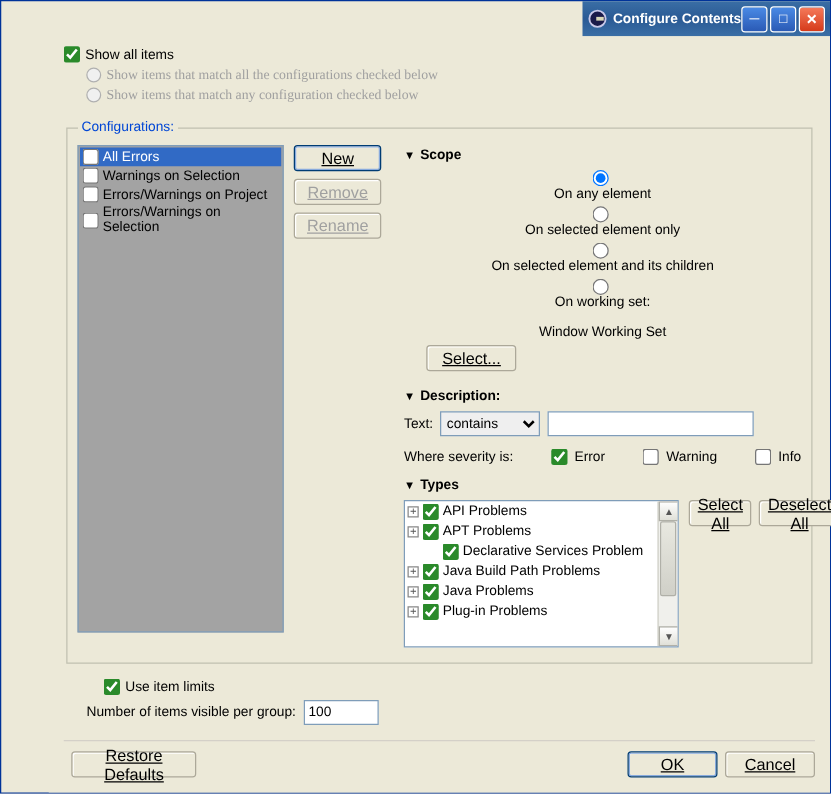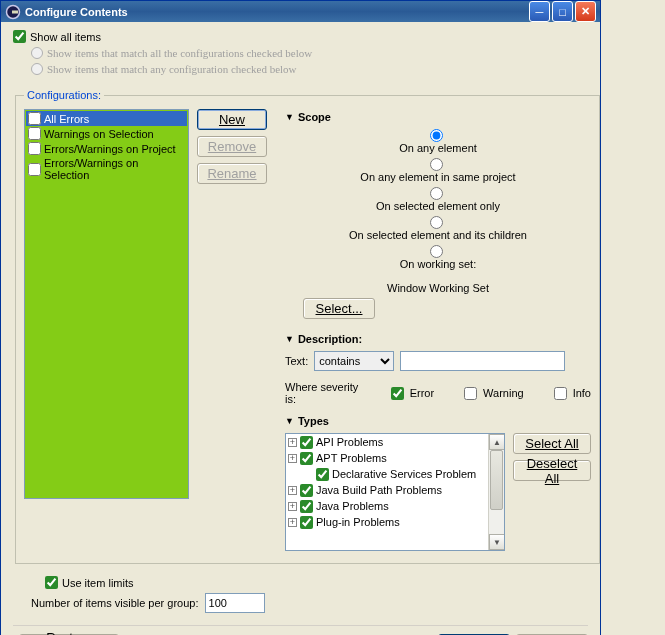--- a/index.html
+++ b/index.html
@@ -4,7 +4,7 @@
 <style>
   * { box-sizing: border-box; }
   body { margin: 0; font-family: Tahoma, sans-serif; font-size: 11px; background: #ece9d8; }
-  .window { width: 601px; height: 635px; border: 1px solid #003399; display: flex; flex-direction: column; }
+  .window { width: 665px; height: 635px; border: 1px solid #003399; display: flex; flex-direction: column; align-items: flex-end; }
   .titlebar { height: 28px; background: linear-gradient(to bottom, #3a6ea5 0%, #2a5a95 50%, #3a6ea5 100%); color: white; display: flex; align-items: center; padding: 0 4px; font-weight: bold; }
   .titlebar .icon { width: 16px; height: 16px; margin-right: 4px; display: flex; align-items: center; justify-content: center; }
   .titlebar .icon svg { display: block; }

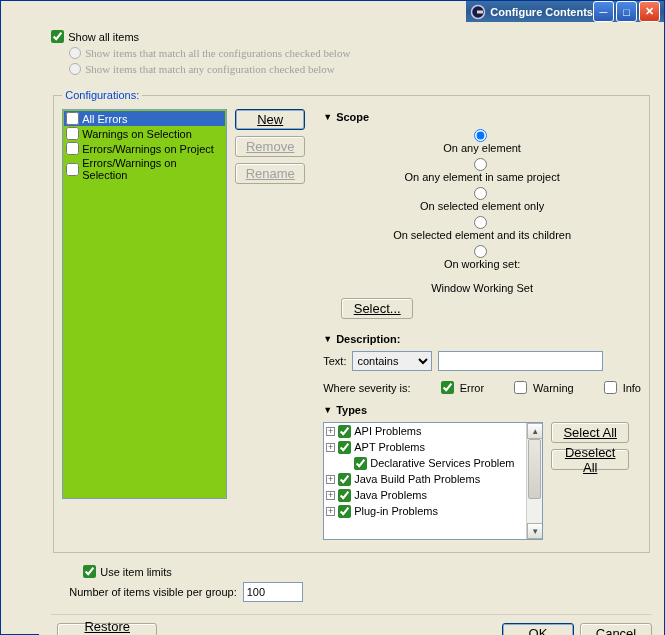--- a/index.html
+++ b/index.html
@@ -22,7 +22,7 @@
   fieldset.configs { border: 1px solid #c0c0b0; margin-top: 10px; padding: 8px 8px 12px 8px; }
   fieldset.configs > legend { color: #0046d5; padding: 0 3px; }
   .config-body { display: flex; gap: 8px; }
-  .config-list { width: 165px; height: 390px; border: 1px solid #7f9db9; background: #84cc16; padding: 1px; overflow: auto; }
+  .config-list { width: 165px; height: 390px; border: 1px solid #7f9db9; background: #a3a3a3; padding: 1px; overflow: auto; }
   .cfg-item { display: flex; align-items: center; padding: 1px 2px; }
   .cfg-item.selected { background: #316ac5; color: white; }
   .cfg-item input { margin-right: 3px; }

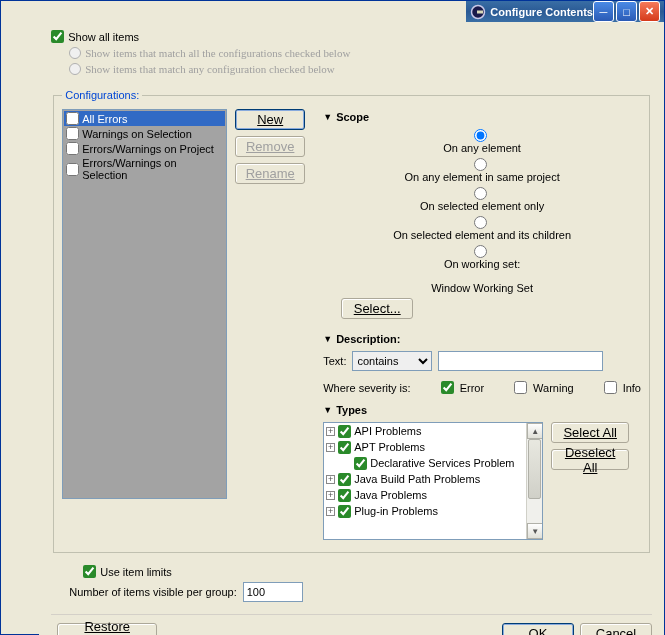--- a/index.html
+++ b/index.html
@@ -133,10 +133,6 @@
               </label>
             <label>
                 <input type="radio" name="scope" style="">
-                <span>On any element in same project</span>
-              </label>
-            <label>
-                <input type="radio" name="scope" style="">
                 <span>On selected element only</span>
               </label>
             <label>

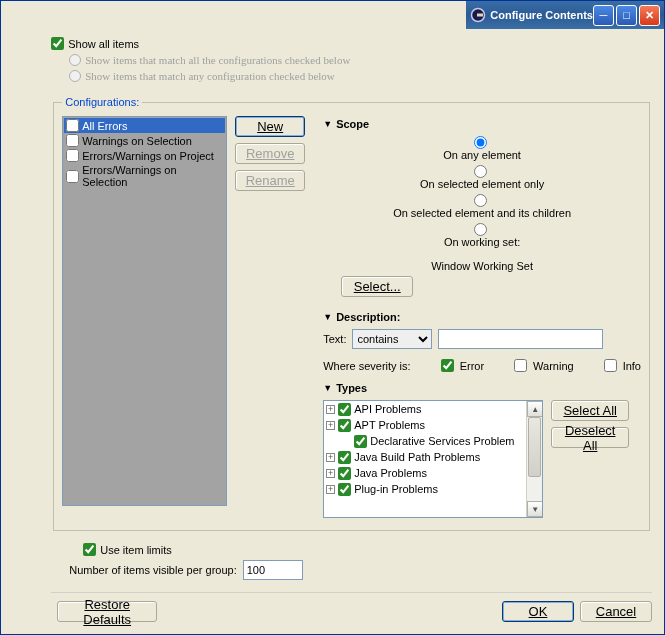--- a/index.html
+++ b/index.html
@@ -52,7 +52,7 @@
   .sb-btn { width: 16px; height: 16px; background: linear-gradient(#fefefe,#e0e0d8); border: 1px solid #b0b0a8; display: flex; align-items: center; justify-content: center; font-size: 8px; color: #555; }
   .sb-thumb { position: absolute; left: 1px; right: 1px; top: 16px; height: 60px; background: linear-gradient(#e8e8e0,#d0d0c8); border: 1px solid #b0b0a8; border-radius: 2px; }
   .sb-btn.bot { position: absolute; bottom: 0; }
-  .types-btns { display: flex; flex-direction: column; gap: 6px; width: 78px; }
+  .types-btns { display: flex; flex-direction: row; gap: 6px; width: 78px; }
   .footer-row { display: flex; align-items: center; margin-top: 12px; gap: 10px; padding-left: 32px; }
   .num-row { display: flex; align-items: center; gap: 6px; margin: 4px 0 12px 18px; }
   .num-row input { width: 60px; }

